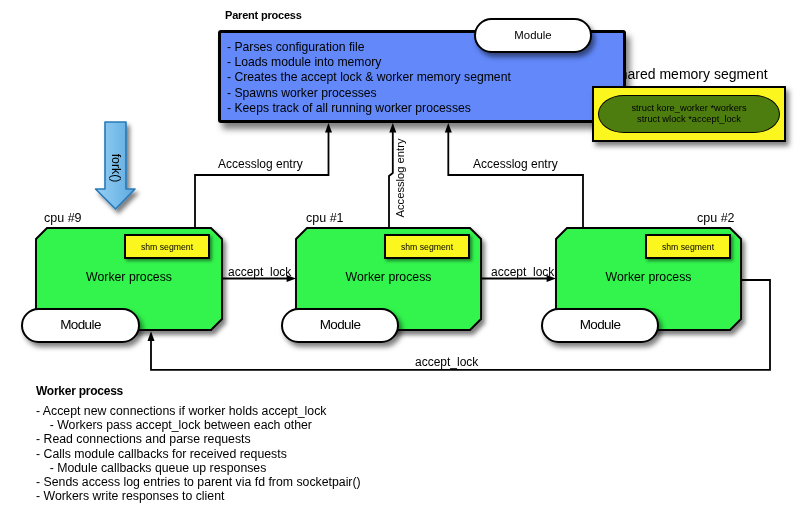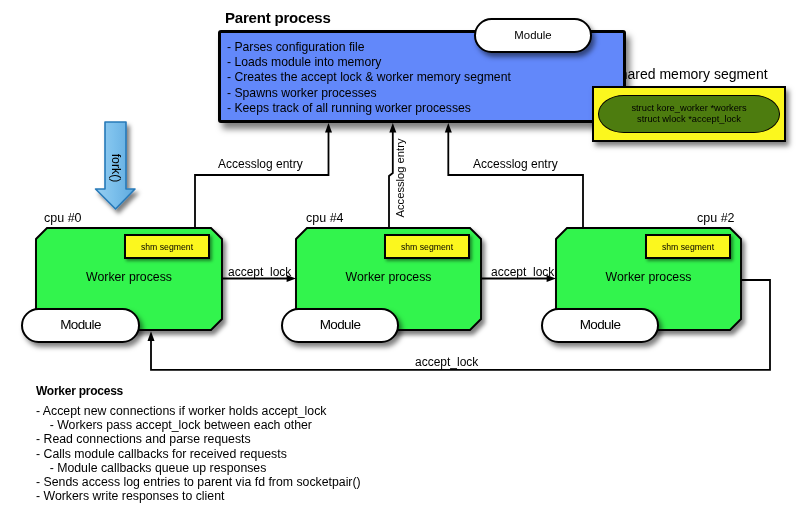--- a/index.html
+++ b/index.html
@@ -15,7 +15,7 @@
 <div id="stage">
 
 
-  <div class="abs" style="left:225px;top:8.5px;font-size:15px;font-weight:bold;letter-spacing:-0.2px;">Parent process</div>
+  <div class="abs" style="left:225px;top:8.5px;font-size:11px;font-weight:bold;letter-spacing:-0.2px;">Parent process</div>
 
   <div class="abs" style="left:218px;top:30px;width:408px;height:93px;background:#6288fa;
        border:3px solid #000;border-radius:3px;box-sizing:border-box;box-shadow:4px 6px 6px rgba(0,0,0,0.5);

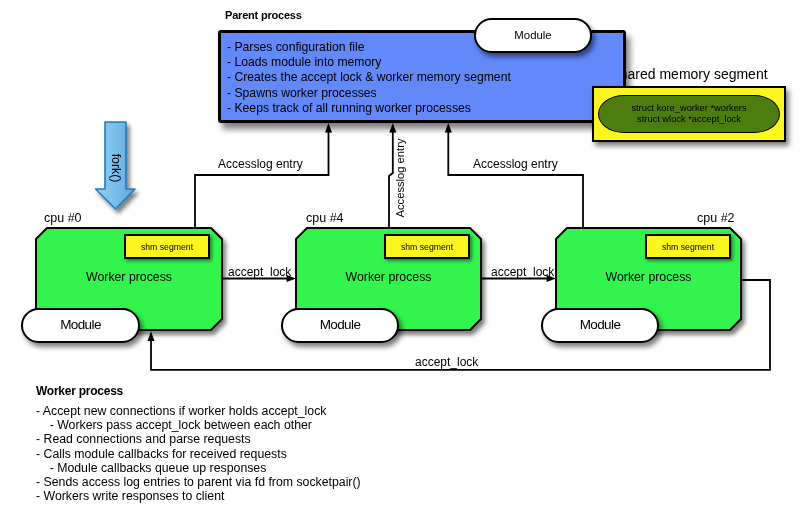--- a/index.html
+++ b/index.html
@@ -84,7 +84,7 @@
   <div class="abs small" style="left:491px;top:264.5px;">accept_lock</div>
   <div class="abs small" style="left:415px;top:355px;">accept_lock</div>
 
-  <div class="abs lbl" style="left:44px;top:211px;font-size:12.5px;">cpu #0</div>
+  <div class="abs lbl" style="left:44px;top:211px;font-size:12.5px;">cpu #9</div>
   <div class="abs lbl" style="left:306px;top:211px;font-size:12.5px;">cpu #4</div>
   <div class="abs lbl" style="left:697px;top:211px;font-size:12.5px;">cpu #2</div>
 

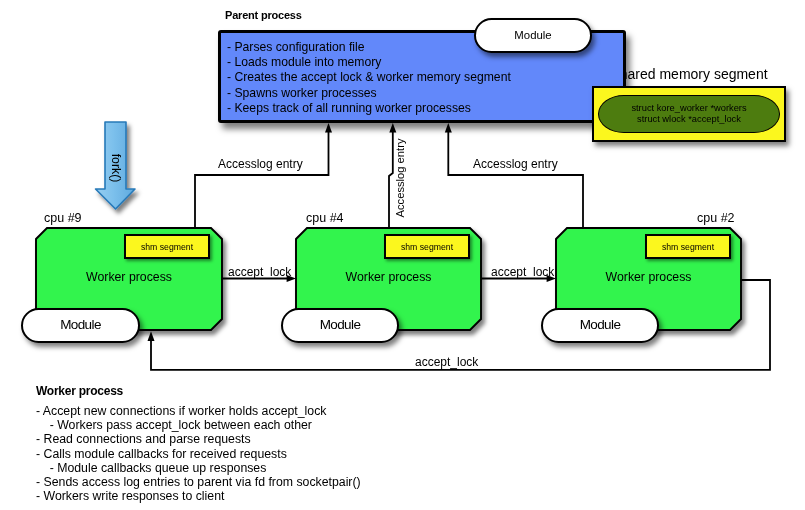--- a/index.html
+++ b/index.html
@@ -85,7 +85,7 @@
   <div class="abs small" style="left:415px;top:355px;">accept_lock</div>
 
   <div class="abs lbl" style="left:44px;top:211px;font-size:12.5px;">cpu #9</div>
-  <div class="abs lbl" style="left:306px;top:211px;font-size:12.5px;">cpu #4</div>
+  <div class="abs lbl" style="left:306px;top:211px;font-size:12.5px;">cpu #1</div>
   <div class="abs lbl" style="left:697px;top:211px;font-size:12.5px;">cpu #2</div>
 
   <div class="abs" style="left:124px;top:234px;width:86px;height:25px;background:#fbf71e;border:2px solid #000;

